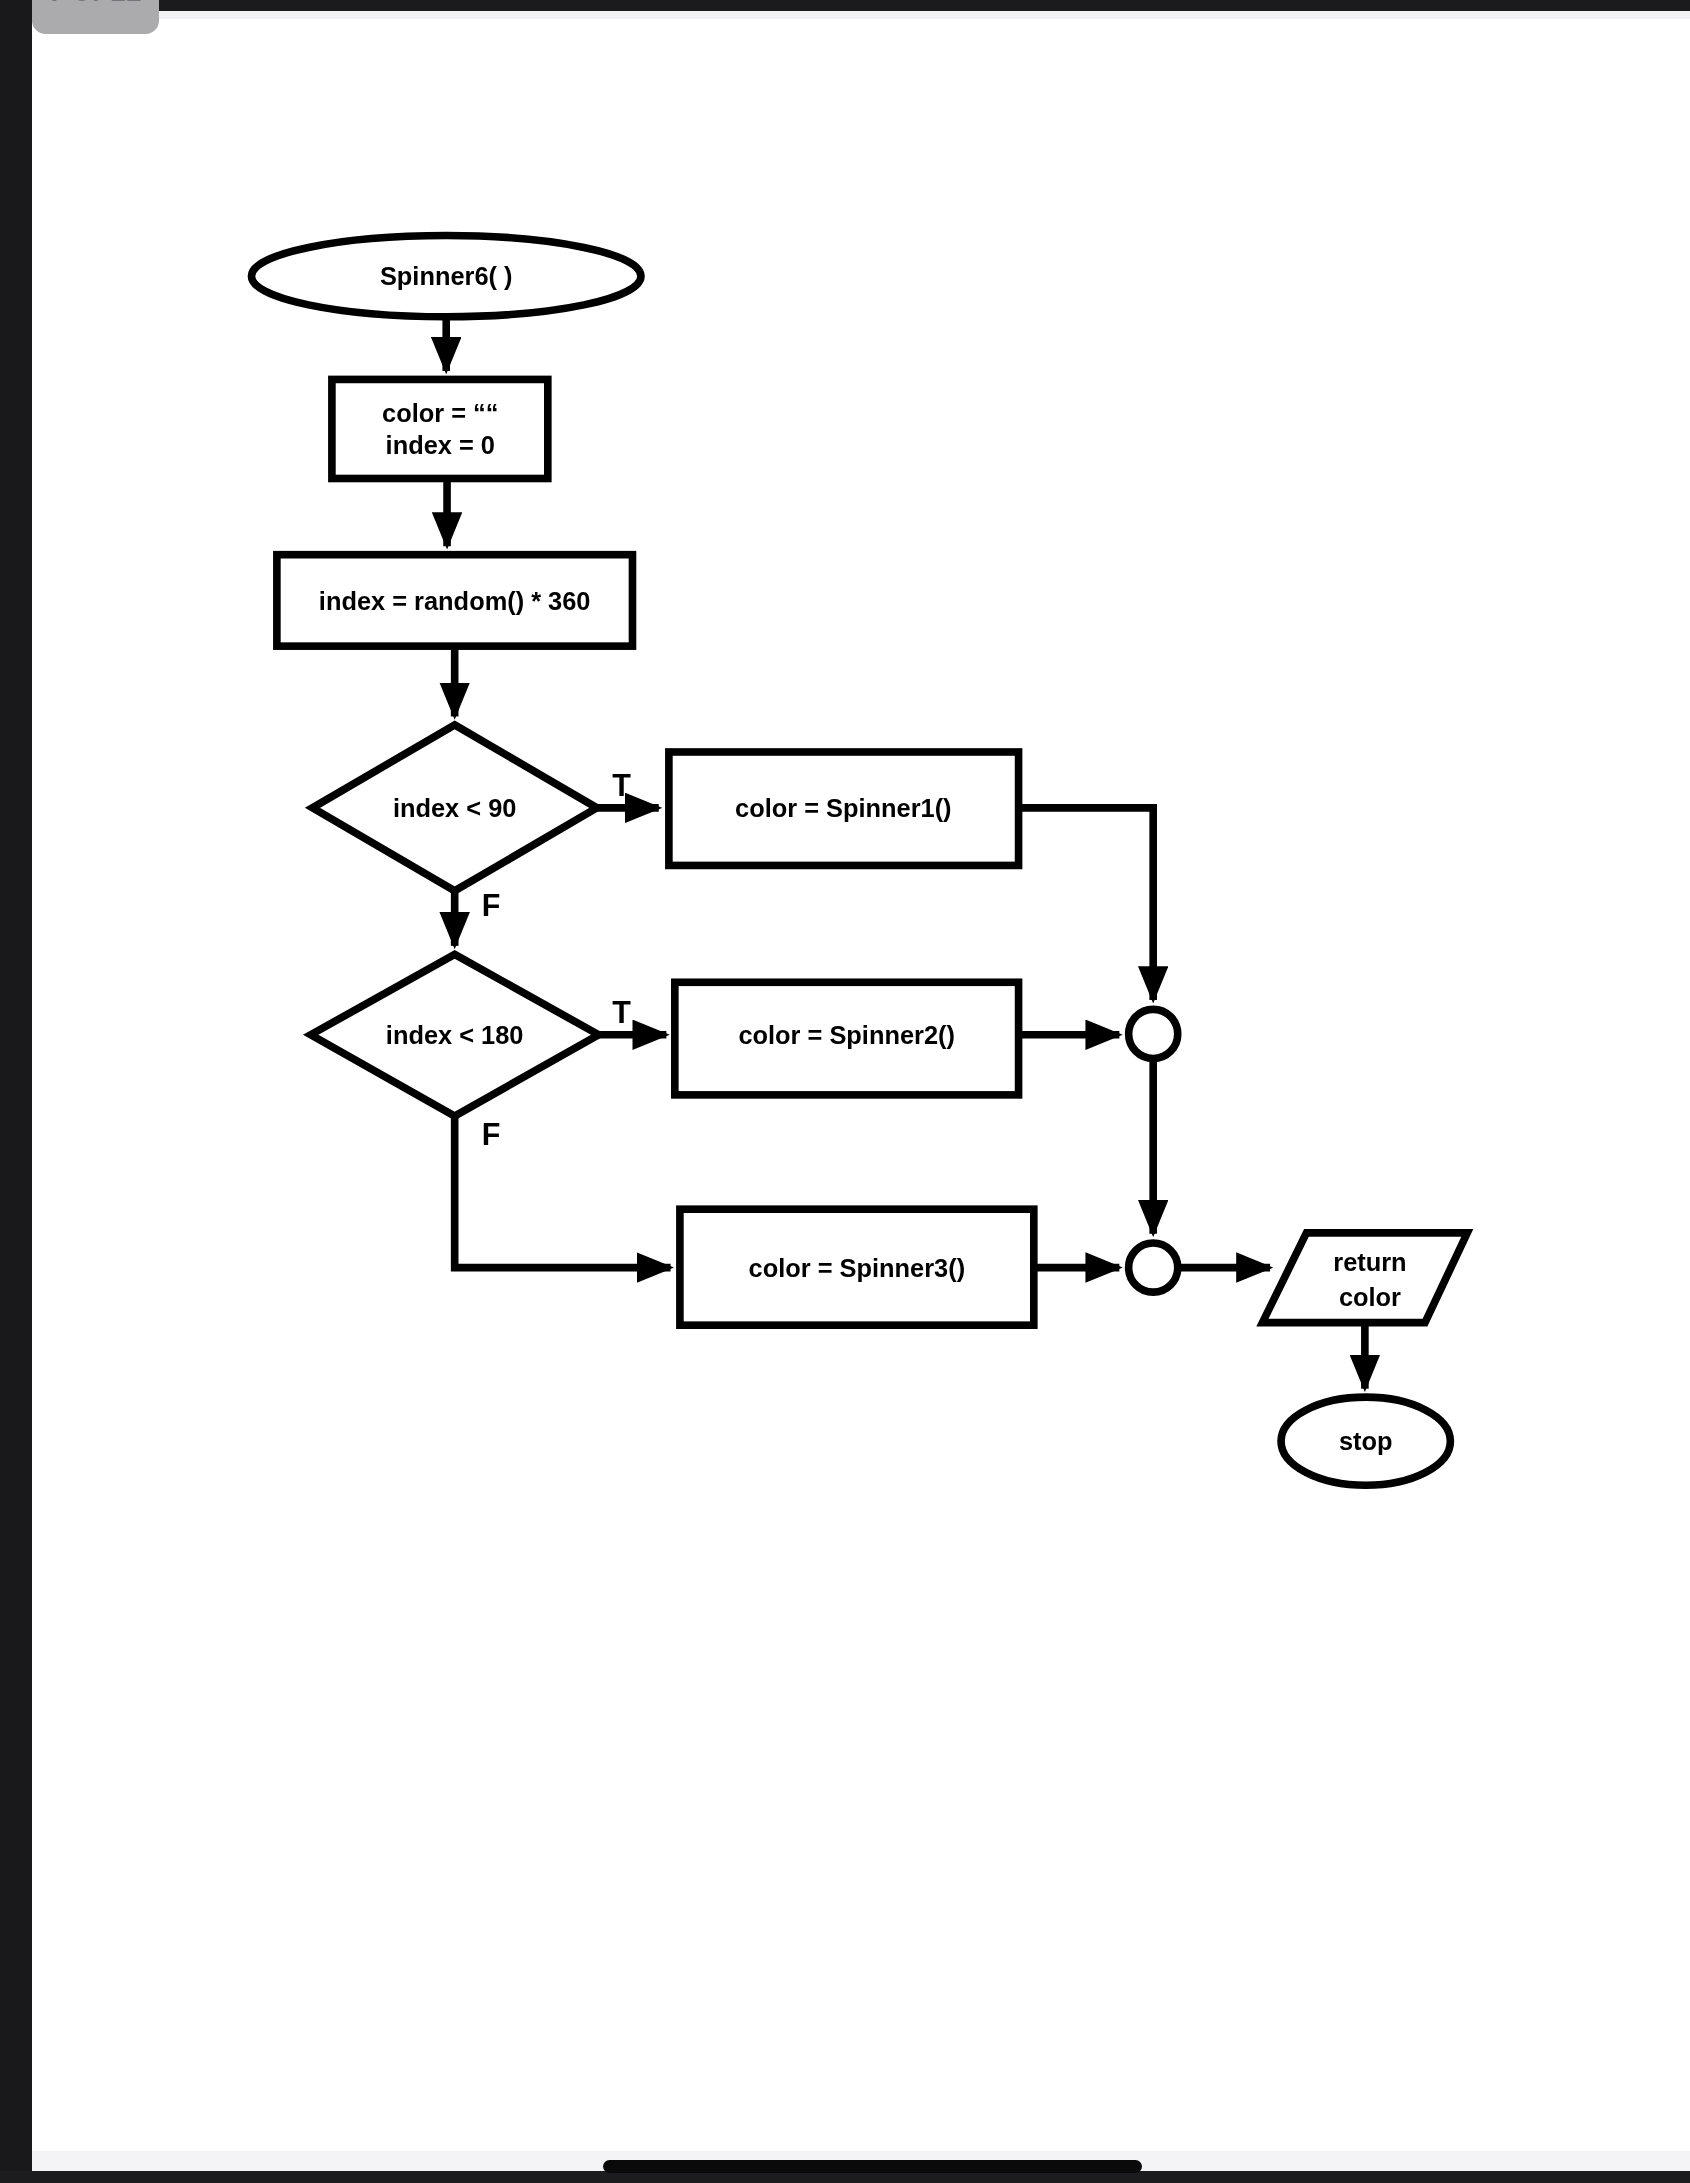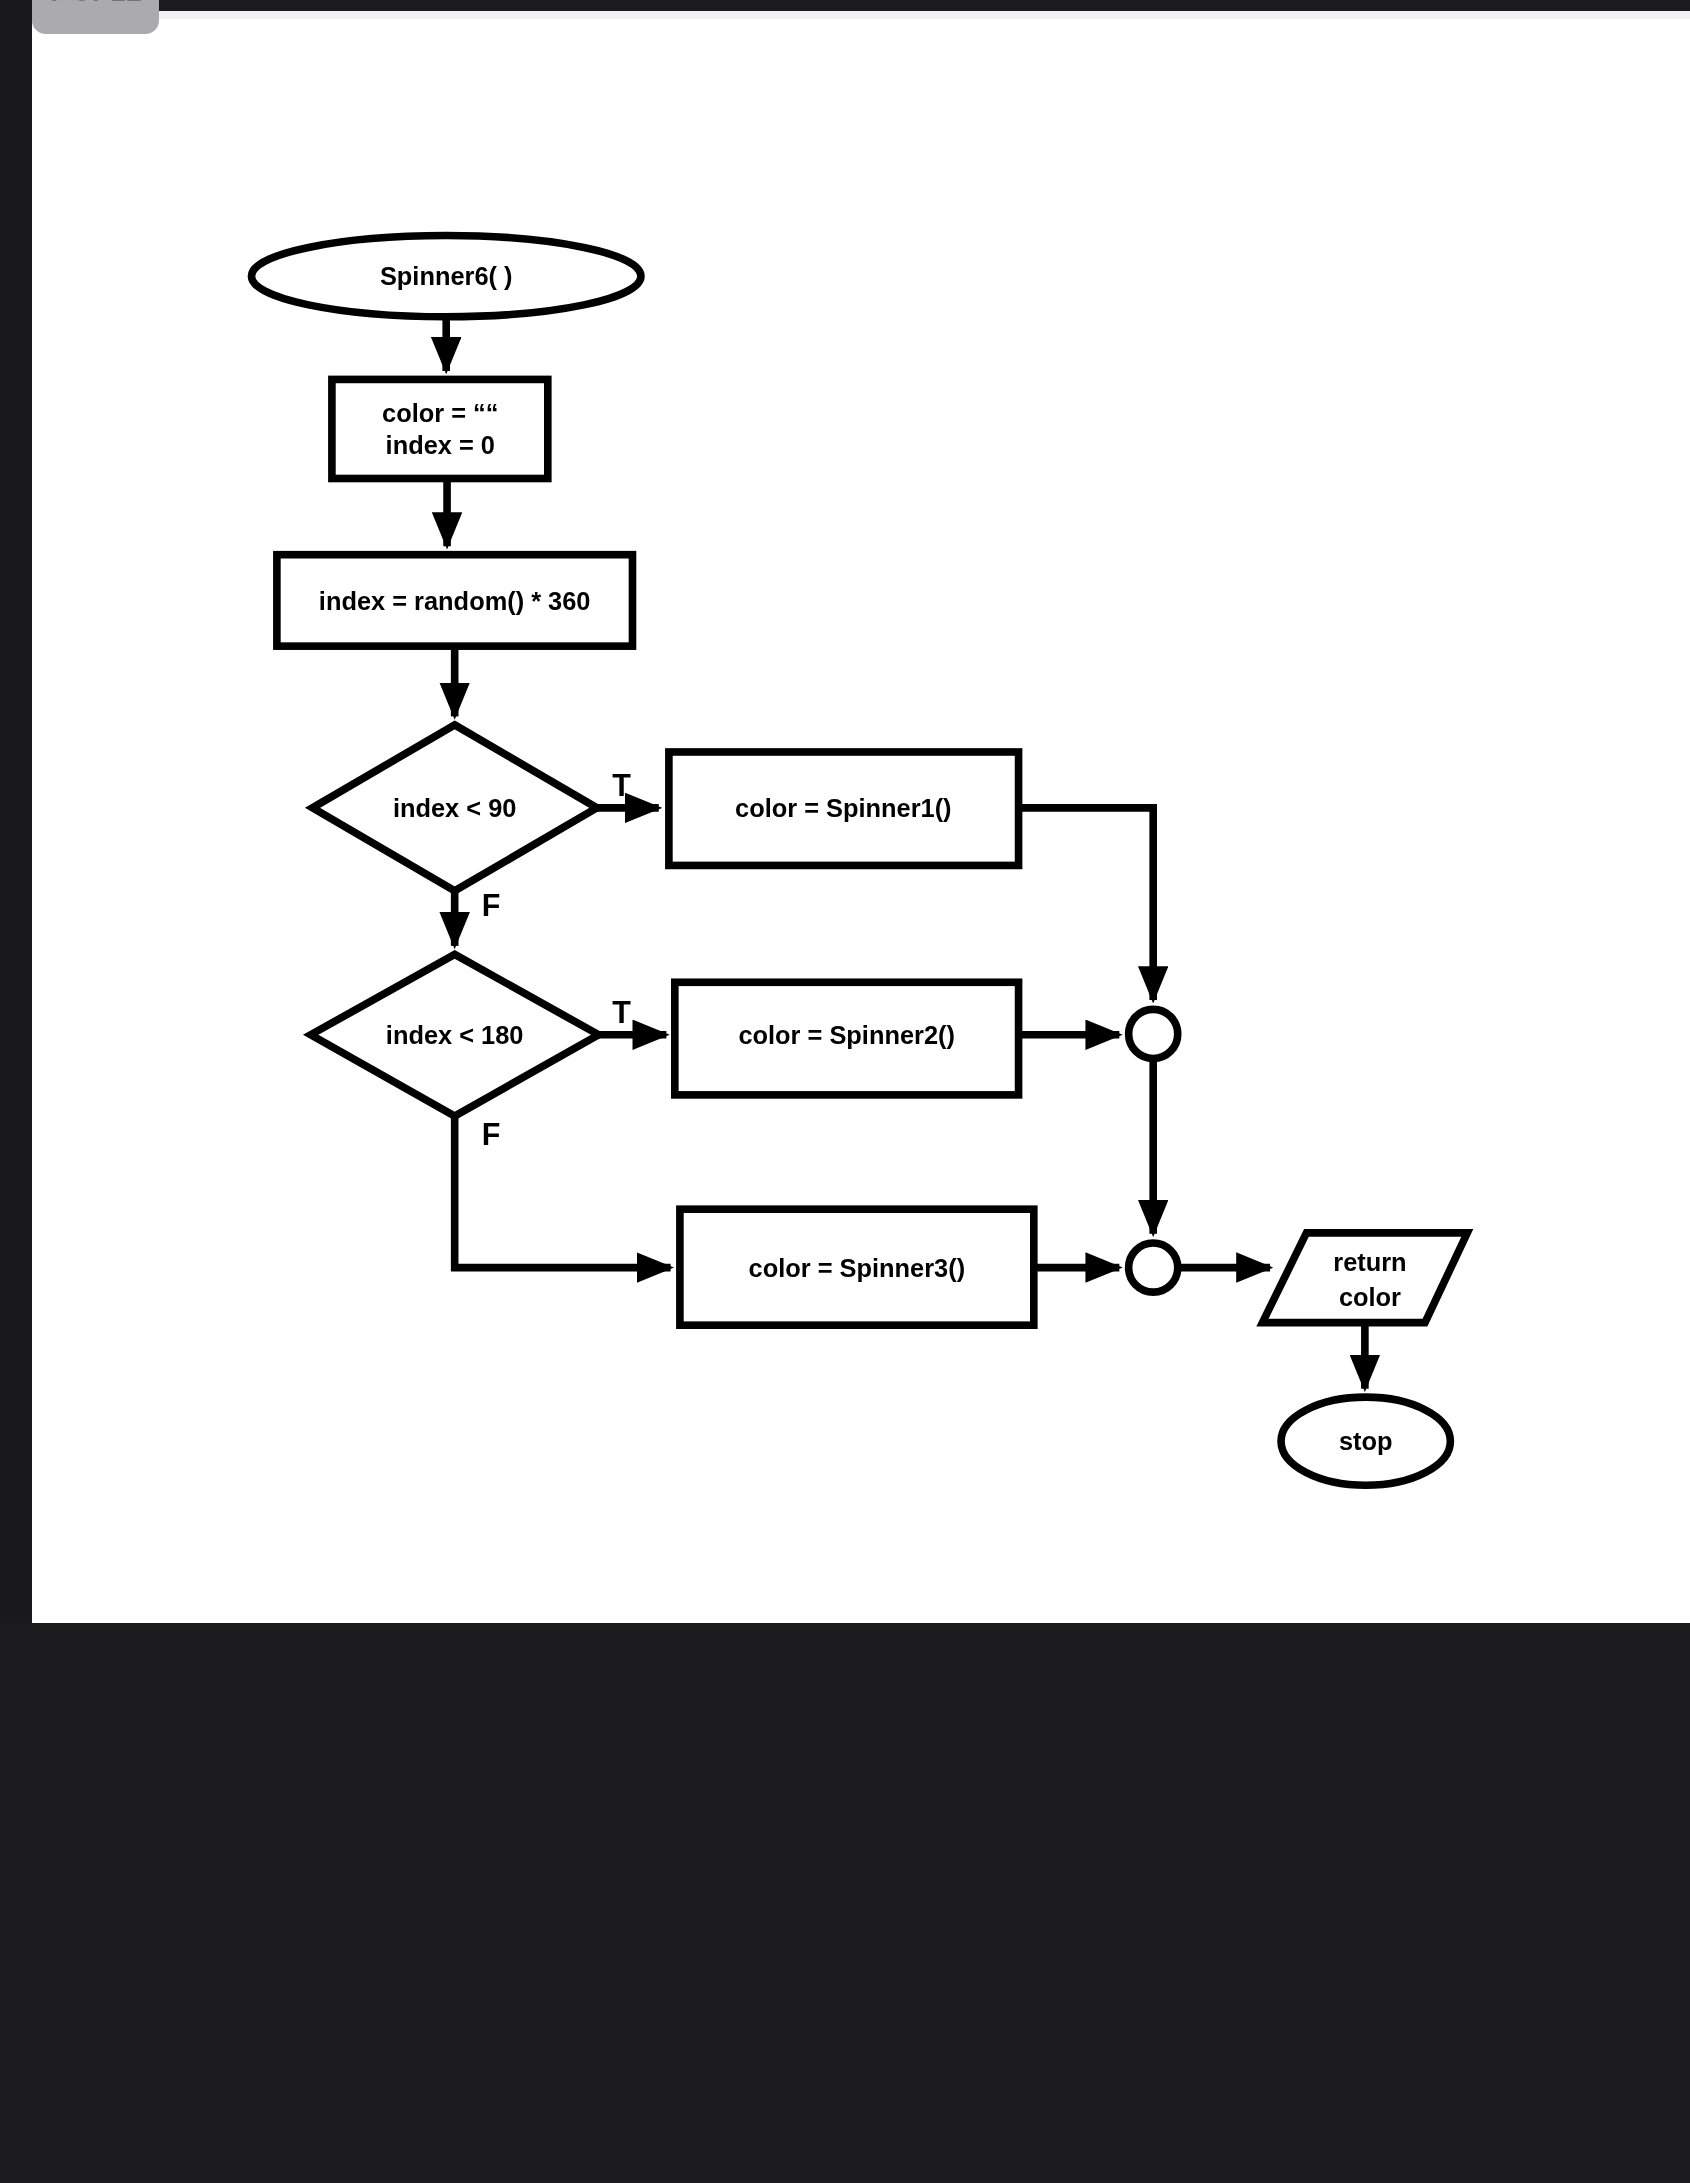--- a/index.html
+++ b/index.html
@@ -6,7 +6,7 @@
   .screen {
     position: relative;
     width: 1690px;
-    height: 1623px;
+    height: 2183px;
     overflow: hidden;
     background: #fde047;
     font-family: "Liberation Sans", sans-serif;

